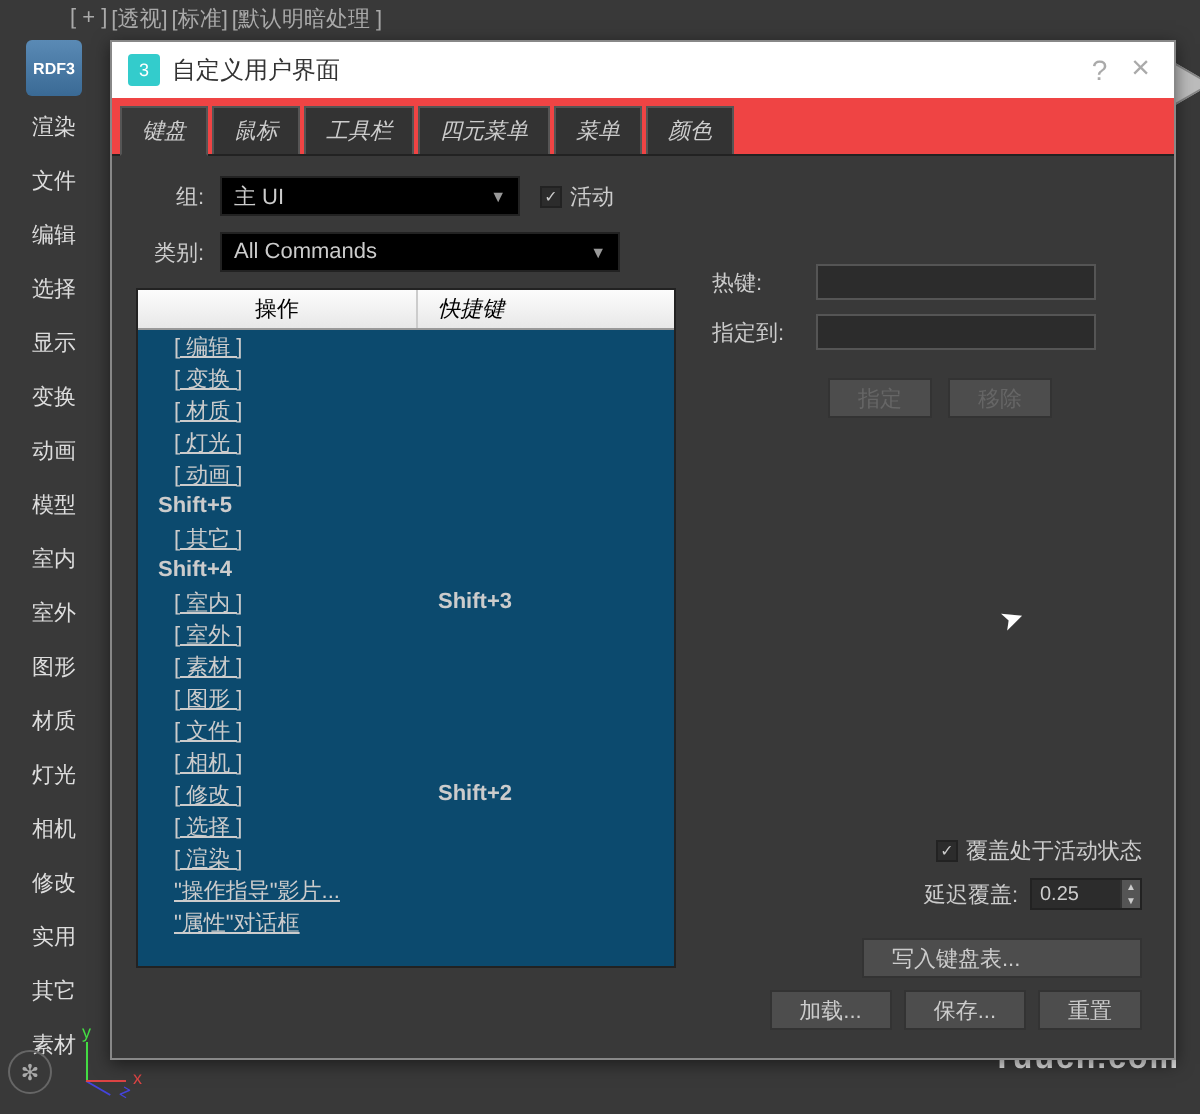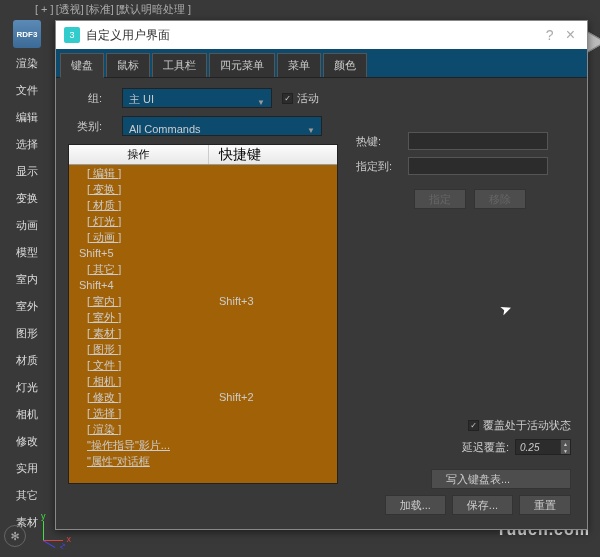--- a/index.html
+++ b/index.html
@@ -34,7 +34,7 @@
 
 .dlg-body { background: #393939; height: calc(100% - 28px); padding: 0; }
 
-.tab-strip { border-bottom: 1px solid #222; background: #0c4a6e; padding: 4px 4px 0; display: flex; gap: 2px; }
+.tab-strip { border-bottom: 1px solid #222; background: #ef4444; padding: 4px 4px 0; display: flex; gap: 2px; font-style: italic; }
 .tab { padding: 4px 10px; color: #ccc; border: 1px solid #555; border-bottom: none; background: #393939; cursor: pointer; font-size: 11px; }
 .tab.active { background: #393939; border-bottom: 1px solid #393939; margin-bottom: -1px; }
 .tab:not(.active) { background: #333; }

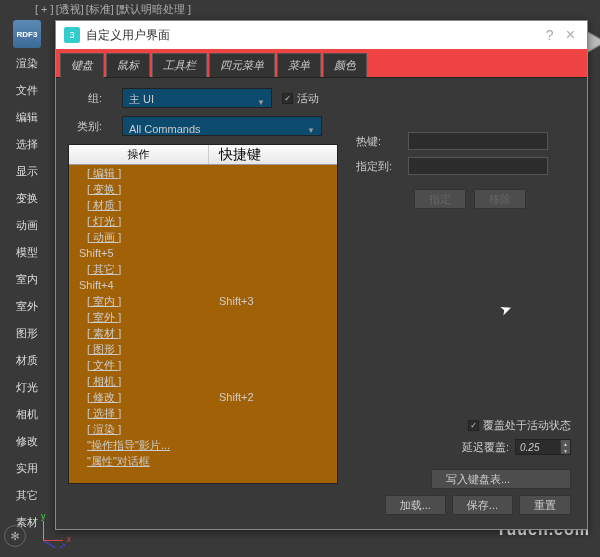--- a/index.html
+++ b/index.html
@@ -46,7 +46,7 @@
 
 .form-row { display: flex; align-items: center; margin-bottom: 8px; }
 .form-label { width: 42px; text-align: right; padding-right: 8px; color: #ccc; }
-.dropdown { flex: 0 0 150px; height: 20px; background: #0c4a6e; border: 1px solid #222; color: #ccc; display: flex; align-items: flex-end; justify-content: space-between; padding: 0 6px; margin-left: 12px; }
+.dropdown { flex: 0 0 150px; height: 20px; background: #000000; border: 1px solid #222; color: #ccc; display: flex; align-items: center; justify-content: space-between; padding: 0 6px; }
 .dd-arrow { font-size: 8px; color: #999; }
 .chk { display: flex; align-items: center; margin-left: 10px; gap: 4px; }
 .chk-box { width: 11px; height: 11px; border: 1px solid #222; background: #2c2c2c; display: flex; align-items: center; justify-content: center; font-size: 8px; color: #ccc; }

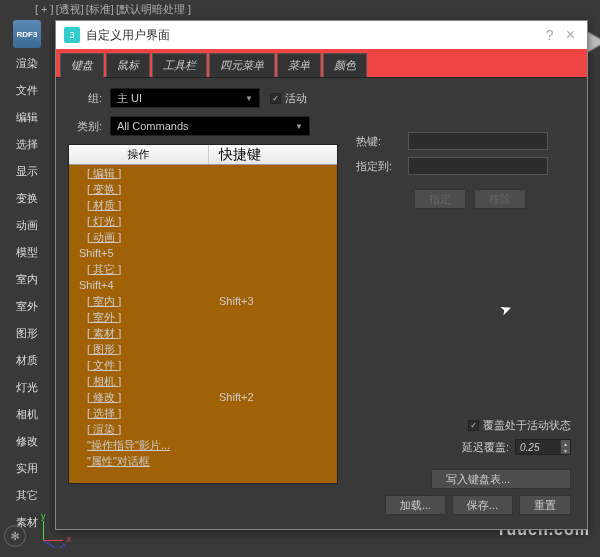--- a/index.html
+++ b/index.html
@@ -51,7 +51,7 @@
 .chk { display: flex; align-items: center; margin-left: 10px; gap: 4px; }
 .chk-box { width: 11px; height: 11px; border: 1px solid #222; background: #2c2c2c; display: flex; align-items: center; justify-content: center; font-size: 8px; color: #ccc; }
 
-.table-wrap { border: 1px solid #222; background: #a16207; height: 340px; margin-top: 4px; position: relative; overflow: hidden; }
+.table-wrap { border: 1px solid #222; background: #0c4a6e; height: 340px; margin-top: 4px; position: relative; overflow: hidden; }
 .table-header { display: flex; background: linear-gradient(#fcfcfc, #e8e8e8); color: #000; height: 20px; border-bottom: 1px solid #999; }
 .th1 { width: 140px; border-right: 1px solid #ccc; display: flex; align-items: center; justify-content: center; font-size: 11px; }
 .th2 { flex: 1; display: flex; align-items: center; padding-left: 10px; font-size: 14px; }

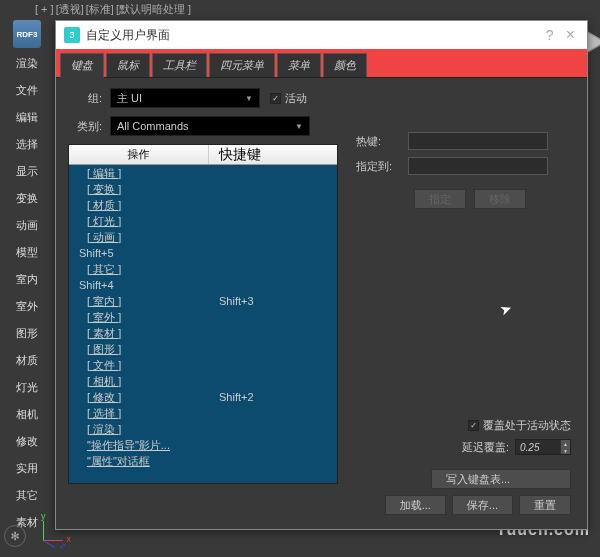--- a/index.html
+++ b/index.html
@@ -54,7 +54,7 @@
 .table-wrap { border: 1px solid #222; background: #0c4a6e; height: 340px; margin-top: 4px; position: relative; overflow: hidden; }
 .table-header { display: flex; background: linear-gradient(#fcfcfc, #e8e8e8); color: #000; height: 20px; border-bottom: 1px solid #999; }
 .th1 { width: 140px; border-right: 1px solid #ccc; display: flex; align-items: center; justify-content: center; font-size: 11px; }
-.th2 { flex: 1; display: flex; align-items: center; padding-left: 10px; font-size: 14px; }
+.th2 { flex: 1; display: flex; align-items: center; padding-left: 10px; font-size: 11px; font-style: italic; }
 .table-body { overflow-y: auto; height: calc(100% - 20px); }
 .table-body::-webkit-scrollbar { width: 14px; }
 .table-body::-webkit-scrollbar-track { background: #2c2c2c; }

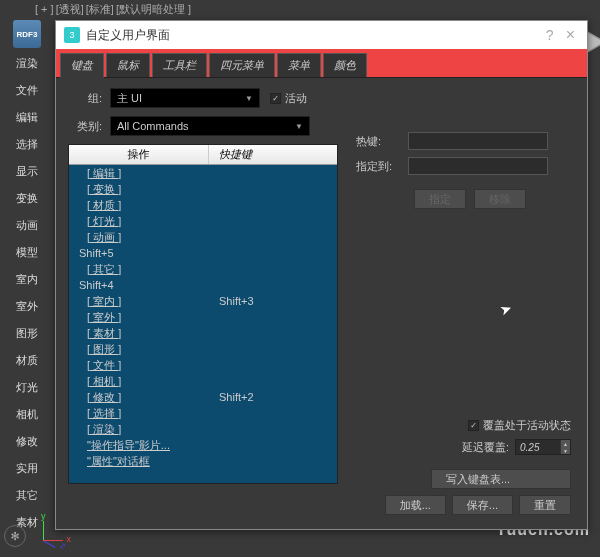--- a/index.html
+++ b/index.html
@@ -61,7 +61,7 @@
 .table-body::-webkit-scrollbar-thumb { background: #555; border: 1px solid #333; }
 .tr { display: flex; height: 16px; align-items: center; color: #ccc; font-size: 11px; }
 .td1 { width: 140px; padding-left: 18px; white-space: nowrap; overflow: hidden; text-decoration: underline; }
-.td2 { flex: 1; padding-left: 10px; }
+.td2 { flex: 1; padding-left: 10px; font-weight: bold; }
 
 .field-row { display: flex; align-items: center; margin-bottom: 7px; }
 .field-label { width: 52px; padding-right: 6px; color: #ccc; }

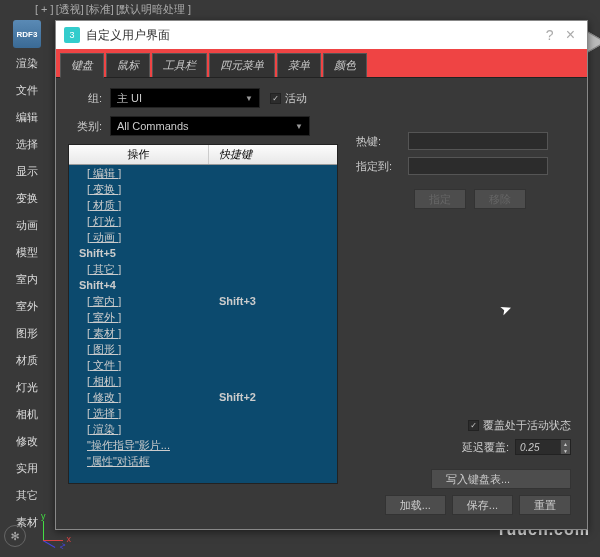--- a/index.html
+++ b/index.html
@@ -77,7 +77,7 @@
 .lower-right { position: absolute; right: 16px; bottom: 14px; width: 220px; }
 .chk-row { display: flex; align-items: center; justify-content: flex-end; gap: 4px; margin-bottom: 6px; }
 .spin-row { display: flex; align-items: center; justify-content: flex-end; gap: 6px; margin-bottom: 14px; }
-.spin { width: 56px; height: 16px; background: #2c2c2c; border: 1px solid #222; display: flex; align-items: center; padding: 0 4px; font-size: 10px; position: relative; font-style: italic; }
+.spin { width: 56px; height: 16px; background: #2c2c2c; border: 1px solid #222; display: flex; align-items: center; padding: 0 4px; font-size: 10px; position: relative; }
 .spin-btns { position: absolute; right: 0; top: 0; bottom: 0; width: 10px; display: flex; flex-direction: column; }
 .spin-btns span { flex: 1; background: #555; font-size: 5px; display: flex; align-items: center; justify-content: center; color: #ccc; border-left: 1px solid #333; }
 .bottom-btn-row { display: flex; gap: 6px; justify-content: flex-end; margin-top: 6px; }

